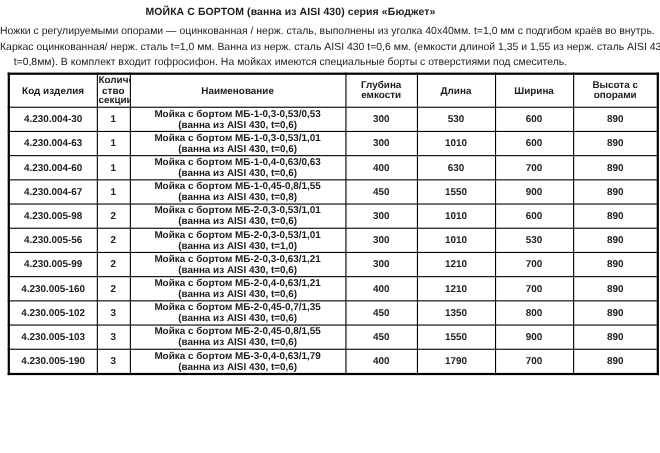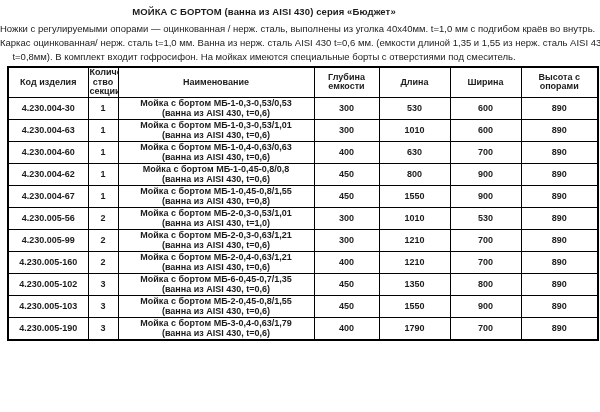--- a/index.html
+++ b/index.html
@@ -137,18 +137,6 @@
     <td class="cell-hgt">890</td>
   </tr>
         <tr>
-    <td class="cell-code">4.230.004-62</td>
-    <td class="cell-sections">1</td>
-    <td class="cell-name">
-      <span class="nm">Мойка с бортом МБ-1-0,45-0,8/0,8</span>
-      <span class="nm">(ванна из AISI 430, t=0,6)</span>
-    </td>
-    <td class="cell-depth">450</td>
-    <td class="cell-len">800</td>
-    <td class="cell-wid">900</td>
-    <td class="cell-hgt">890</td>
-  </tr>
-        <tr>
     <td class="cell-code">4.230.004-67</td>
     <td class="cell-sections">1</td>
     <td class="cell-name">

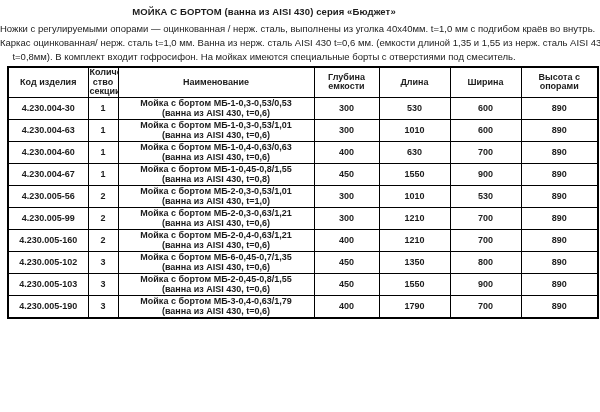--- a/index.html
+++ b/index.html
@@ -149,6 +149,18 @@
     <td class="cell-hgt">890</td>
   </tr>
         <tr>
+    <td class="cell-code">4.230.005-98</td>
+    <td class="cell-sections">2</td>
+    <td class="cell-name">
+      <span class="nm">Мойка с бортом МБ-2-0,3-0,53/1,01</span>
+      <span class="nm">(ванна из AISI 430, t=0,6)</span>
+    </td>
+    <td class="cell-depth">300</td>
+    <td class="cell-len">1010</td>
+    <td class="cell-wid">600</td>
+    <td class="cell-hgt">890</td>
+  </tr>
+        <tr>
     <td class="cell-code">4.230.005-56</td>
     <td class="cell-sections">2</td>
     <td class="cell-name">

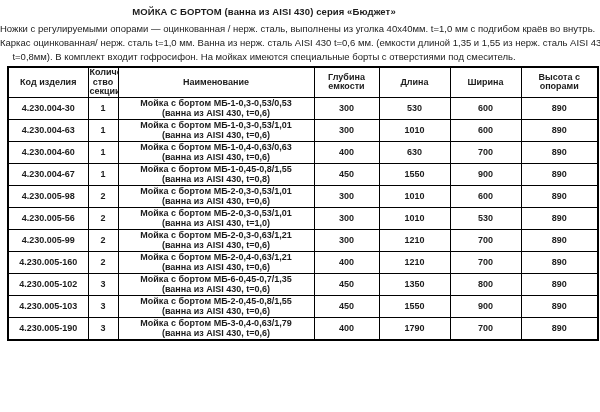--- a/index.html
+++ b/index.html
@@ -200,7 +200,7 @@
     <td class="cell-code">4.230.005-102</td>
     <td class="cell-sections">3</td>
     <td class="cell-name">
-      <span class="nm">Мойка с бортом МБ-6-0,45-0,7/1,35</span>
+      <span class="nm">Мойка с бортом МБ-2-0,45-0,7/1,35</span>
       <span class="nm">(ванна из AISI 430, t=0,6)</span>
     </td>
     <td class="cell-depth">450</td>

